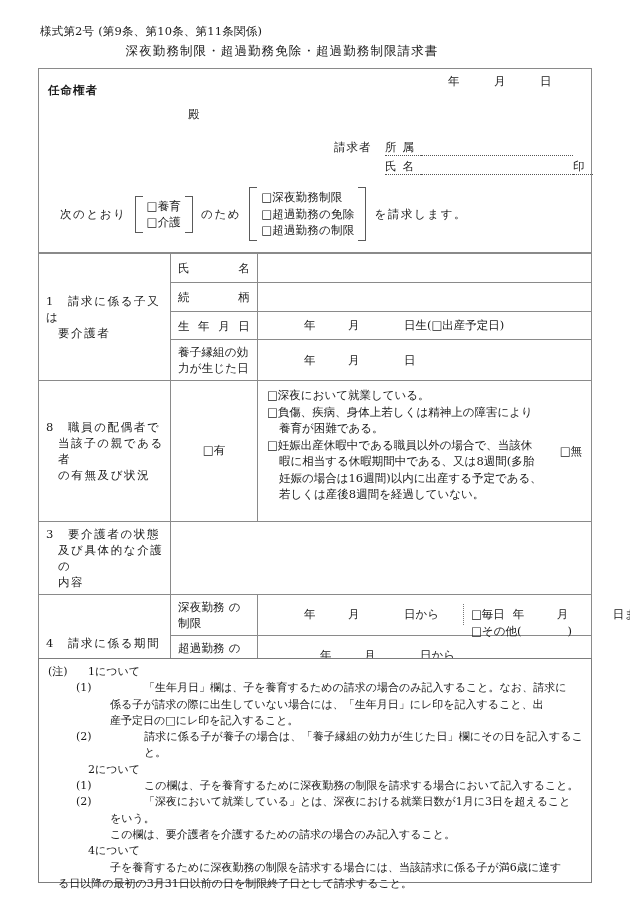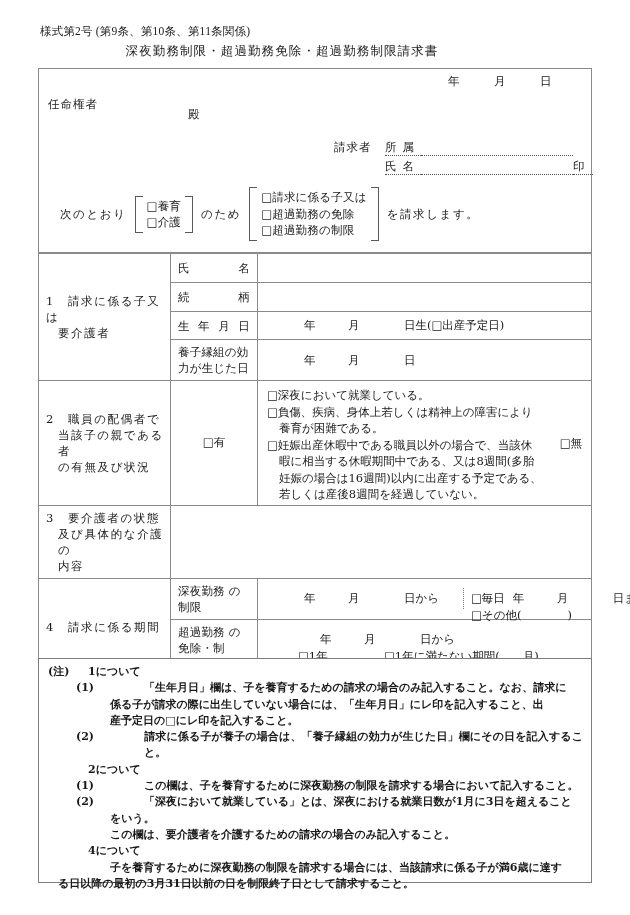--- a/index.html
+++ b/index.html
@@ -30,7 +30,6 @@
     font-size: 11.5px;
     letter-spacing: .2px;
     white-space: nowrap;
-    font-family: Liberation Serif, serif;
   }
   .doc-title {
     position: absolute;

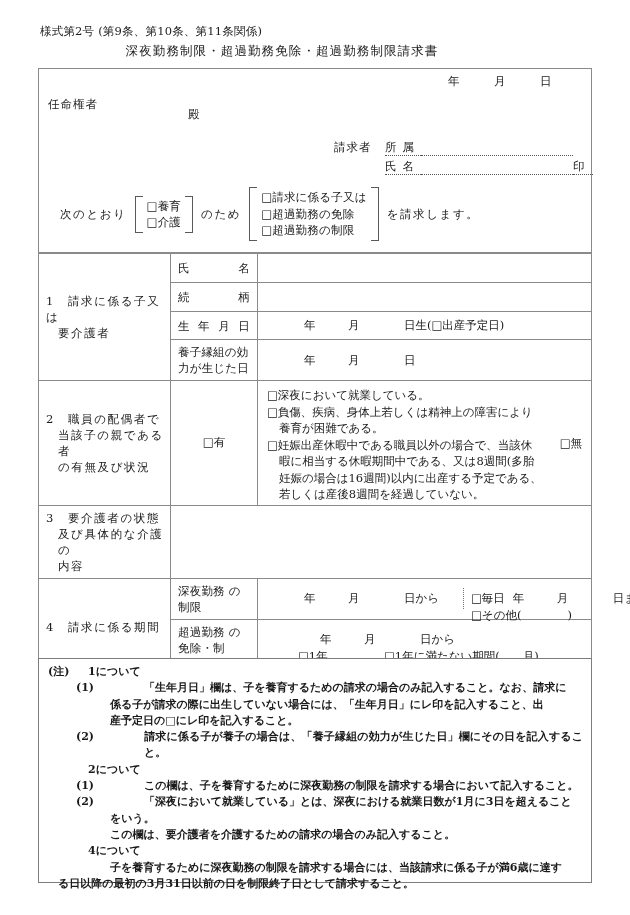--- a/index.html
+++ b/index.html
@@ -61,7 +61,7 @@
   .date-line span { display: inline-block; }
   .dl-y { width: 46px; }
   .dl-m { width: 46px; }
-  .appointer { left: 48px; top: 97px; font-size: 11.5px; letter-spacing: 1px; }
+  .appointer { left: 48px; top: 83px; font-size: 11.5px; letter-spacing: 1px; font-weight: bold; }
   .dono { left: 188px; top: 107px; font-size: 11.5px; }
   .claimant-label { left: 334px; top: 140px; font-size: 11.5px; letter-spacing: 1px; }
   .claimant-rows { left: 385px; top: 138px; }

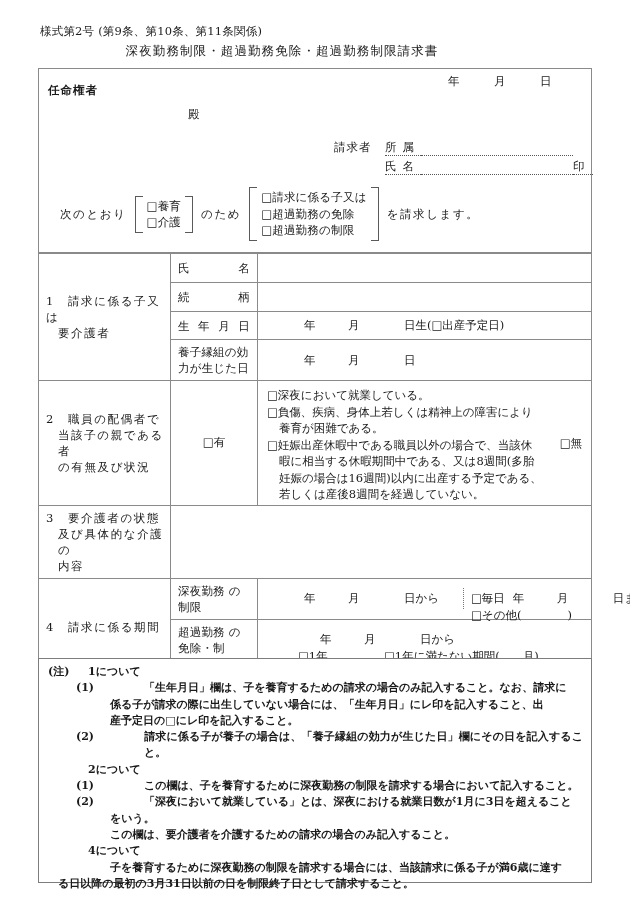--- a/index.html
+++ b/index.html
@@ -279,7 +279,7 @@
     <span class="req-text">のため</span>
     <span class="brk">
       <span class="brk-lines">
-        <div>□請求に係る子又は</div>
+        <div>□深夜勤務制限</div>
         <div>□超過勤務の免除</div>
         <div>□超過勤務の制限</div>
       </span>

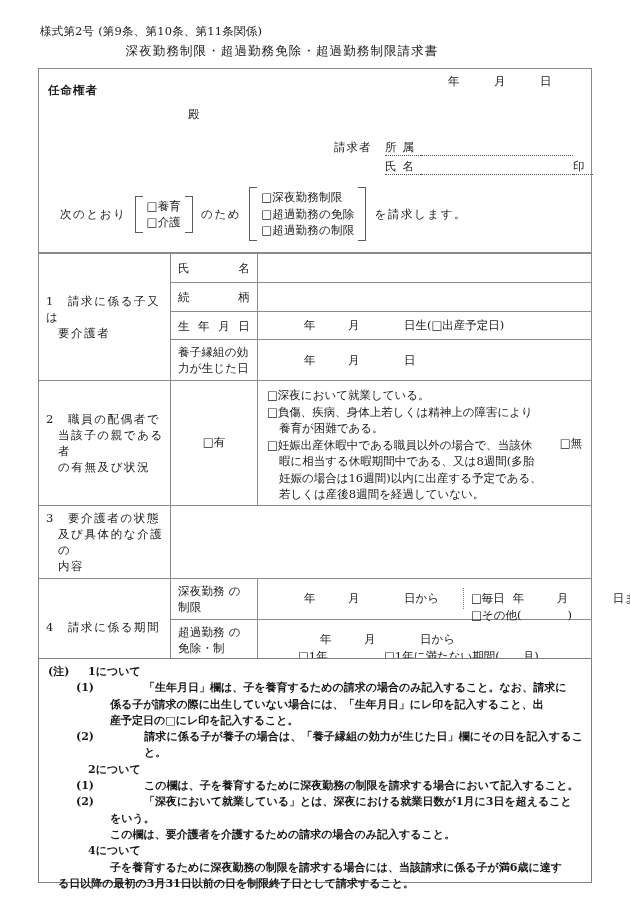--- a/index.html
+++ b/index.html
@@ -173,7 +173,7 @@
   .r2-have { text-align: center; white-space: nowrap; font-size: 11.5px; }
   .r2-body {
     position: relative;
-    padding: 6px 8px 2px 9px;
+    padding: 6px 8px 18px 9px;
     line-height: 16.5px;
   }
   .r2-body .opt { display: block; }

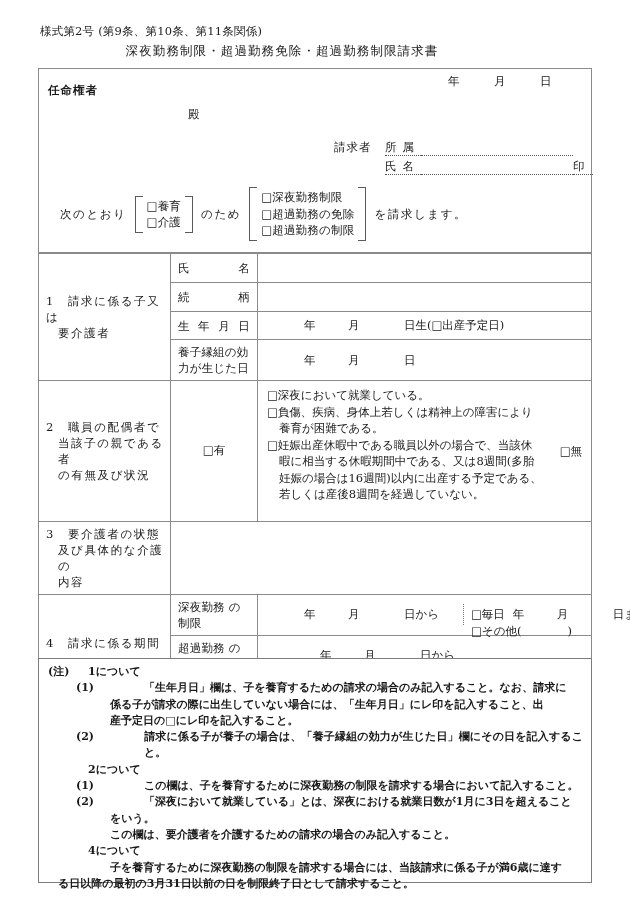--- a/index.html
+++ b/index.html
@@ -344,7 +344,7 @@
       <tr>
         <td class="c-label">
           <div class="lbl lbl-indent">
-            <span>2　職員の配偶者で</span>
+            <span>8　職員の配偶者で</span>
             <span class="l2">当該子の親である者</span>
             <span class="l2">の有無及び状況</span>
           </div>

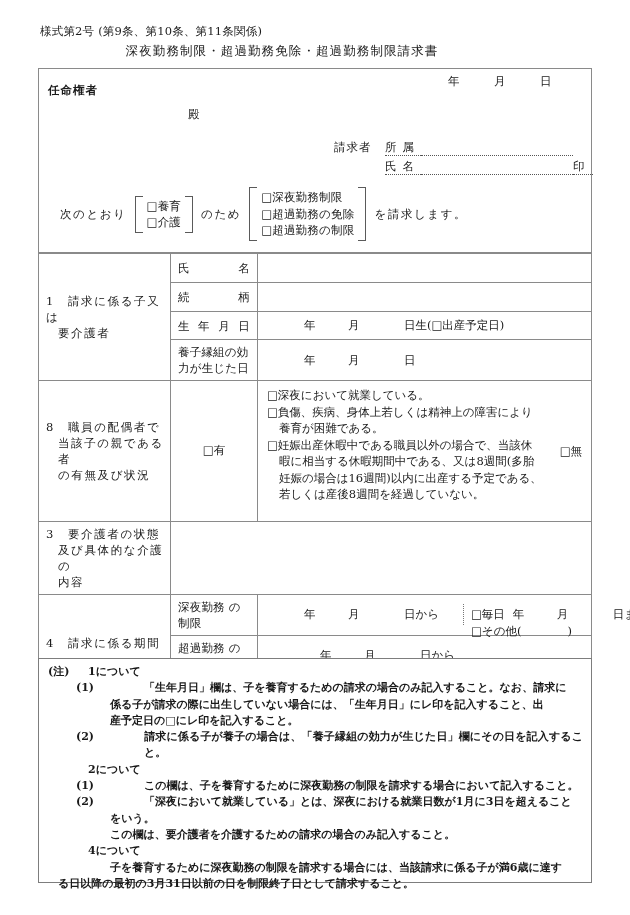--- a/index.html
+++ b/index.html
@@ -217,7 +217,6 @@
     padding: 6px 9px 6px 10px;
     font-size: 11px;
     line-height: 16.3px;
-    font-weight: bold;
   }
   .nt-head { white-space: nowrap; }
   .nt-head .tag { display: inline-block; width: 40px; }

